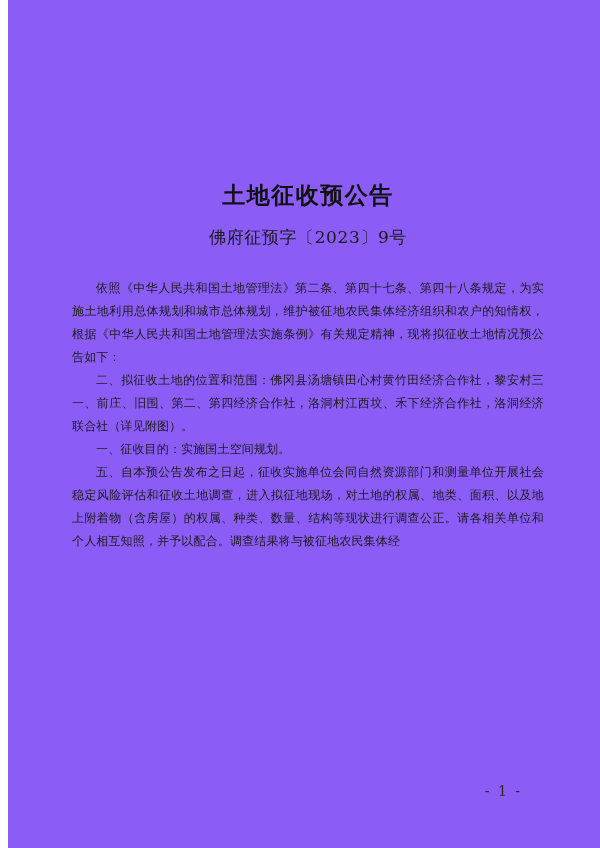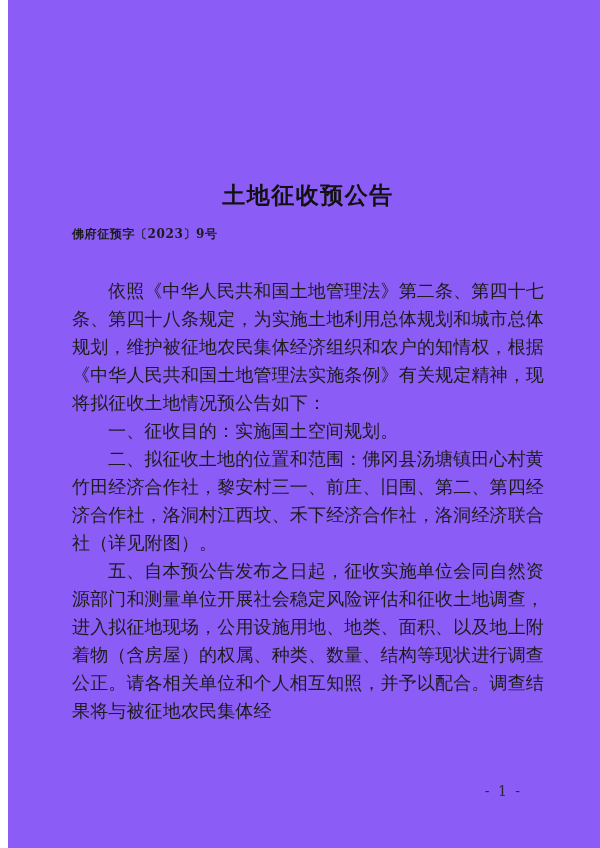--- a/index.html
+++ b/index.html
@@ -52,8 +52,9 @@
     top: 226px;
     left: 0;
     width: 472px;
-    font-size: 12px;
-    font-weight: bold;
+    text-align: center;
+    font-size: 17px;
+    font-weight: normal;
     letter-spacing: 0.6px;
     color: #1b1b1b;
   }

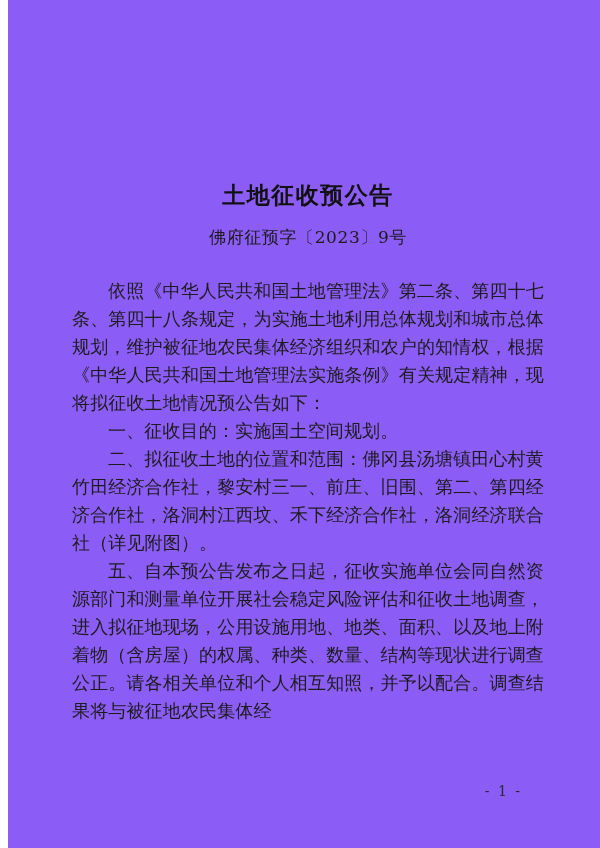--- a/index.html
+++ b/index.html
@@ -67,8 +67,8 @@
   }
 
   .para {
-    font-size: 18px;
-    line-height: 28px;
+    font-size: 12px;
+    line-height: 23px;
     letter-spacing: 0.15px;
     color: #1c1c1c;
     text-align: justify;

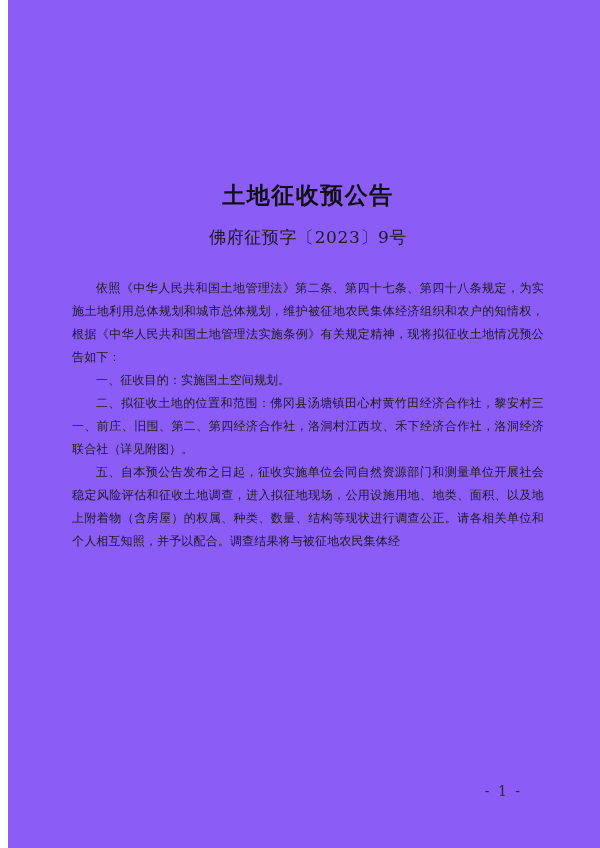--- a/index.html
+++ b/index.html
@@ -103,8 +103,8 @@
 
     <div class="content">
       <p class="para">依照《中华人民共和国土地管理法》第二条、第四十七条、第四十八条规定，为实施土地利用总体规划和城市总体规划，维护被征地农民集体经济组织和农户的知情权，根据《中华人民共和国土地管理法实施条例》有关规定精神，现将拟征收土地情况预公告如下：</p>
+      <p class="para">二、拟征收土地的位置和范围：佛冈县汤塘镇田心村黄竹田经济合作社，黎安村三一、前庄、旧围、第二、第四经济合作社，洛洞村江西坟、禾下经济合作社，洛洞经济联合社（详见附图）。</p>
       <p class="para">一、征收目的：实施国土空间规划。</p>
-      <p class="para">二、拟征收土地的位置和范围：佛冈县汤塘镇田心村黄竹田经济合作社，黎安村三一、前庄、旧围、第二、第四经济合作社，洛洞村江西坟、禾下经济合作社，洛洞经济联合社（详见附图）。</p>
       <p class="para">五、自本预公告发布之日起，征收实施单位会同自然资源部门和测量单位开展社会稳定风险评估和征收土地调查，进入拟征地现场，公用设施用地、地类、面积、以及地上附着物（含房屋）的权属、种类、数量、结构等现状进行调查公正。请各相关单位和个人相互知照，并予以配合。调查结果将与被征地农民集体经</p>
     </div>
 

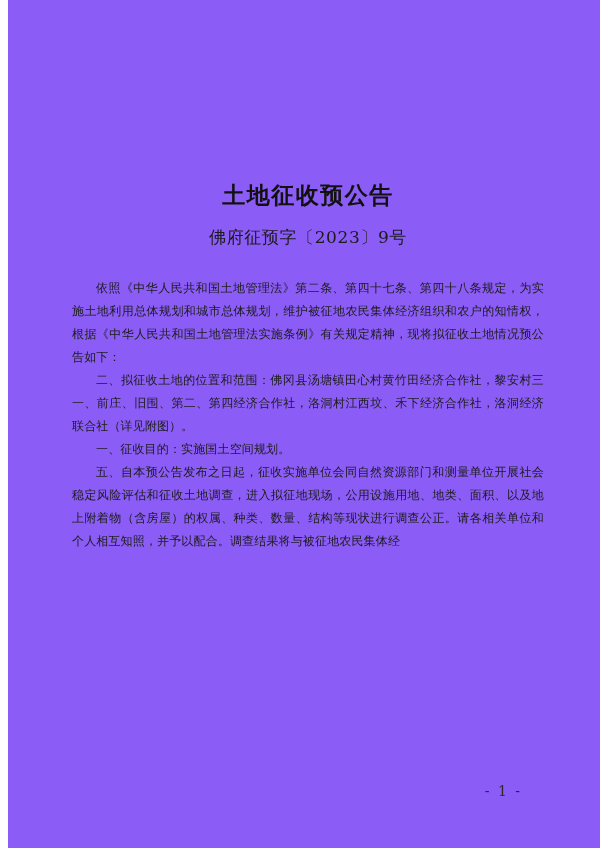--- a/index.html
+++ b/index.html
@@ -105,7 +105,7 @@
       <p class="para">依照《中华人民共和国土地管理法》第二条、第四十七条、第四十八条规定，为实施土地利用总体规划和城市总体规划，维护被征地农民集体经济组织和农户的知情权，根据《中华人民共和国土地管理法实施条例》有关规定精神，现将拟征收土地情况预公告如下：</p>
       <p class="para">二、拟征收土地的位置和范围：佛冈县汤塘镇田心村黄竹田经济合作社，黎安村三一、前庄、旧围、第二、第四经济合作社，洛洞村江西坟、禾下经济合作社，洛洞经济联合社（详见附图）。</p>
       <p class="para">一、征收目的：实施国土空间规划。</p>
-      <p class="para">五、自本预公告发布之日起，征收实施单位会同自然资源部门和测量单位开展社会稳定风险评估和征收土地调查，进入拟征地现场，公用设施用地、地类、面积、以及地上附着物（含房屋）的权属、种类、数量、结构等现状进行调查公正。请各相关单位和个人相互知照，并予以配合。调查结果将与被征地农民集体经</p>
+      <p class="para">五、自本预公告发布之日起，征收实施单位会同自然资源部门和测量单位开展社会稳定风险评估和征收土地调查，进入拟征地现场，对土地的权属、地类、面积、以及地上附着物（含房屋）的权属、种类、数量、结构等现状进行调查公正。请各相关单位和个人相互知照，并予以配合。调查结果将与被征地农民集体经</p>
     </div>
 
     <div class="pageno">- 1 -</div>

